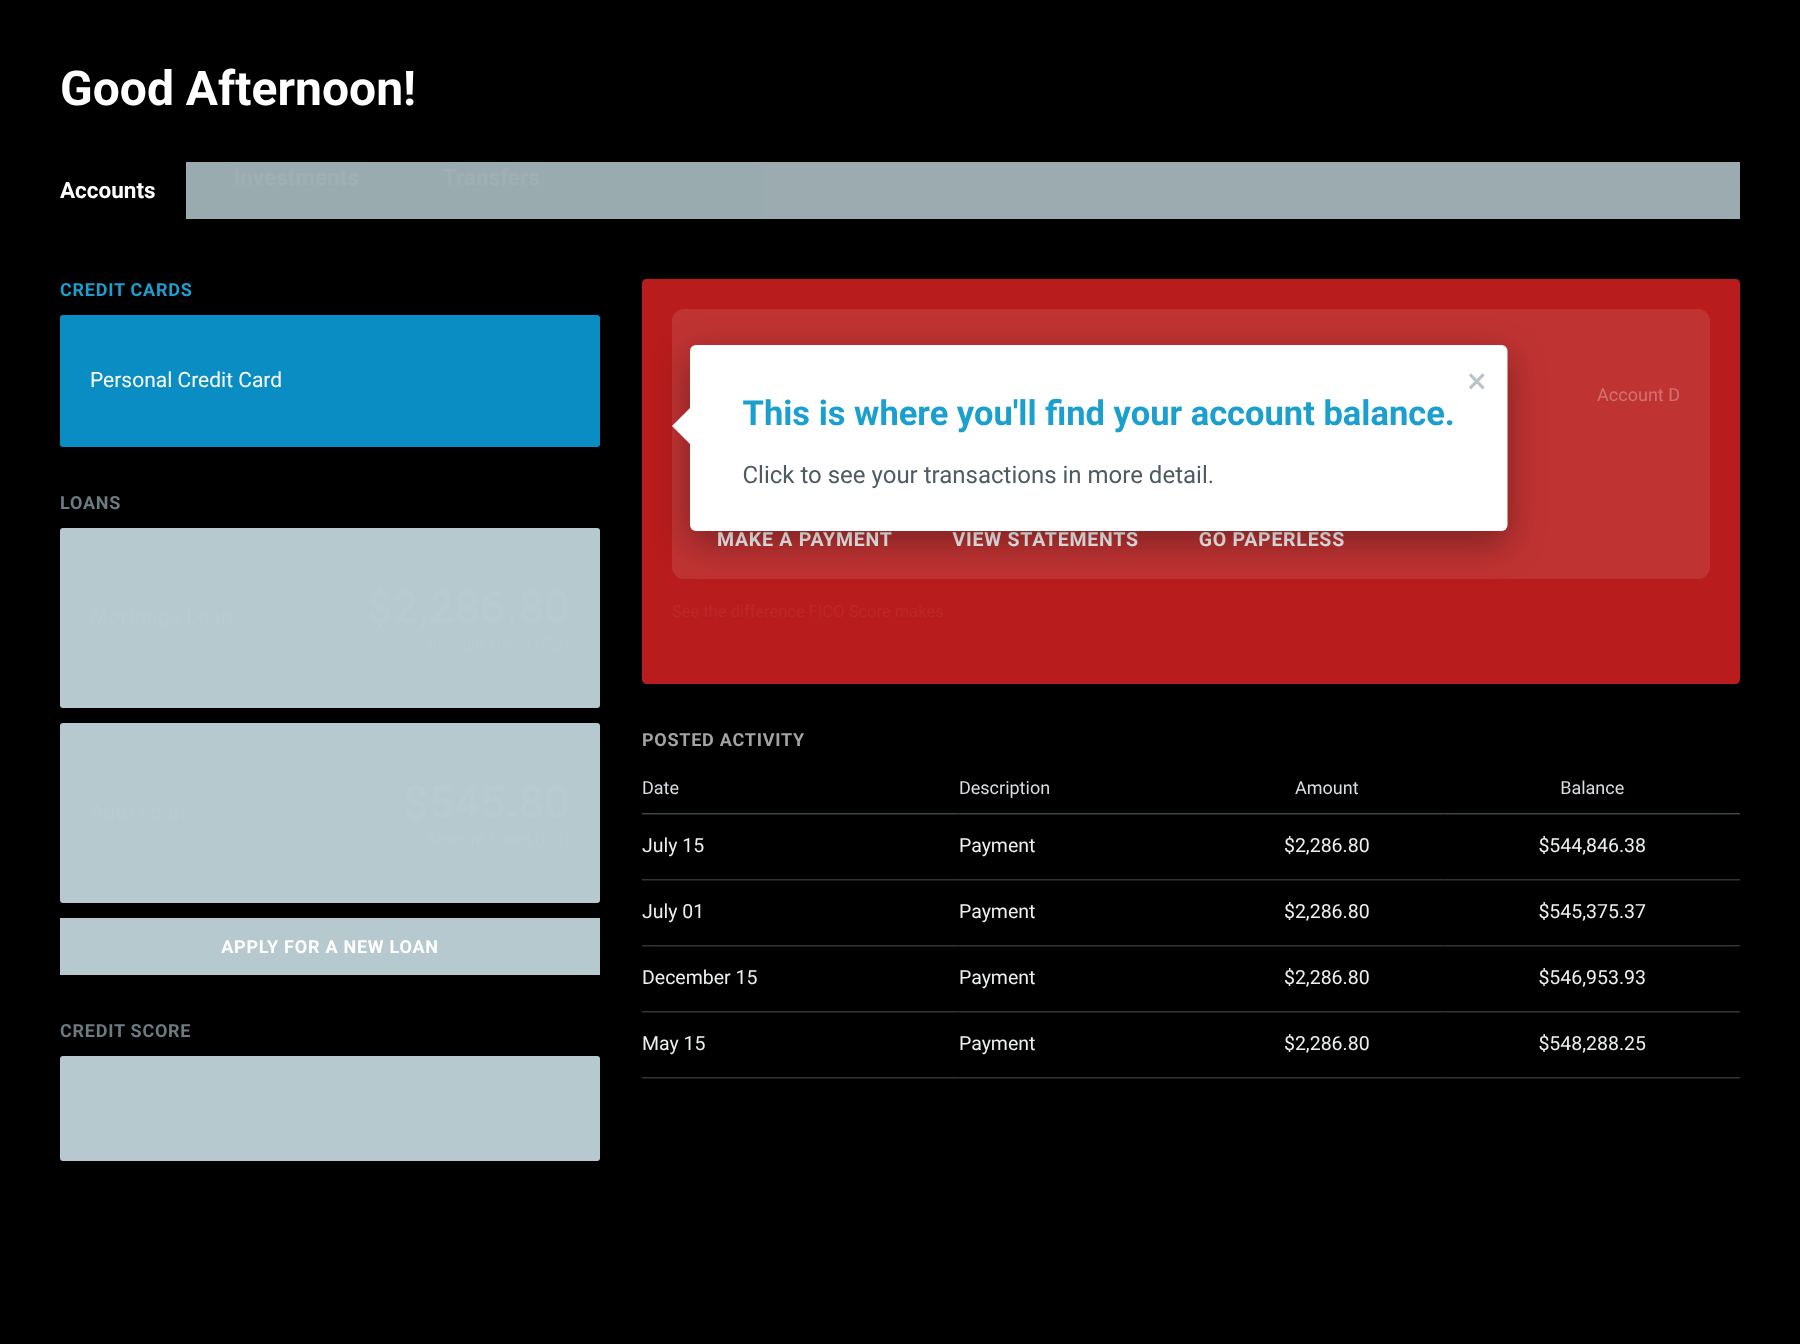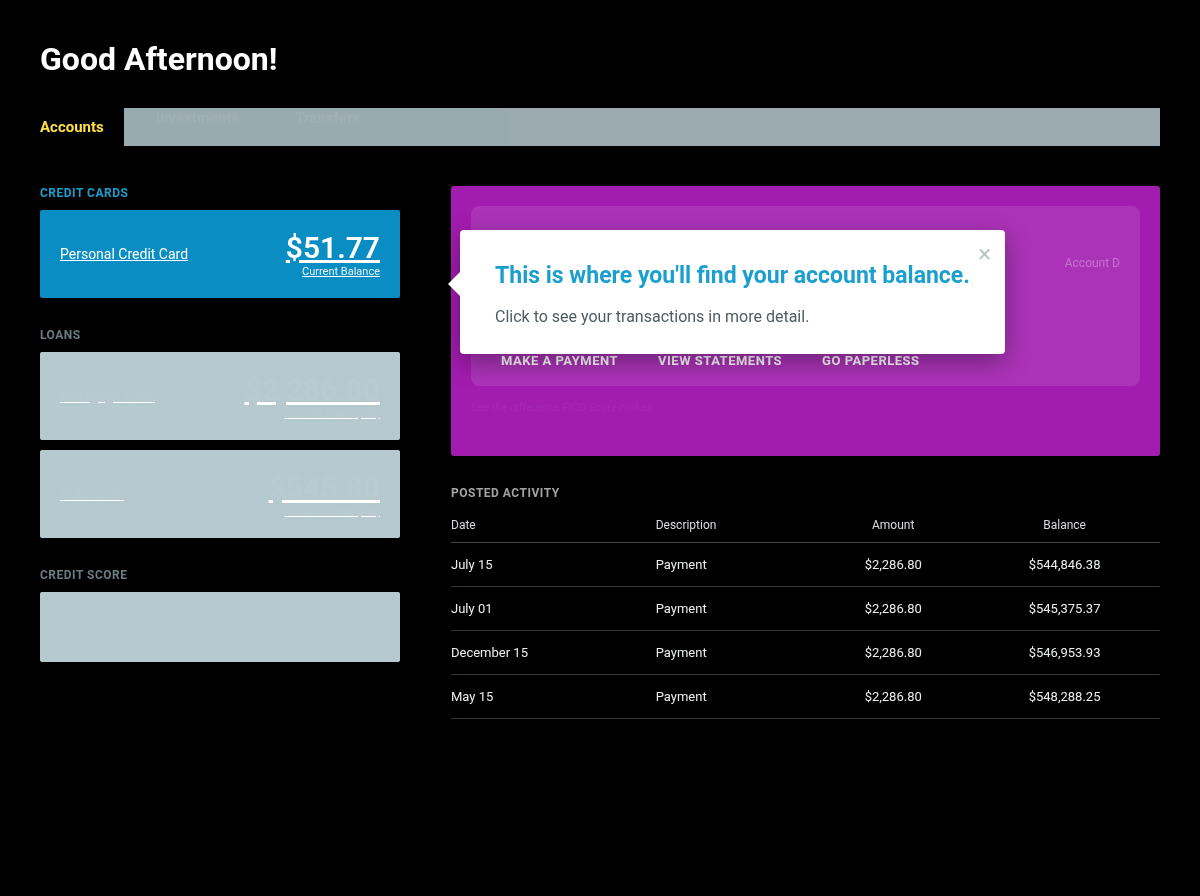--- a/index.html
+++ b/index.html
@@ -29,7 +29,7 @@
     padding: 10px 20px 10px 0;
     font-weight: 700;
     font-size: 15px;
-    color: #fde047;
+    color: #ffffff;
     cursor: pointer;
   }
   .tab.inactive {

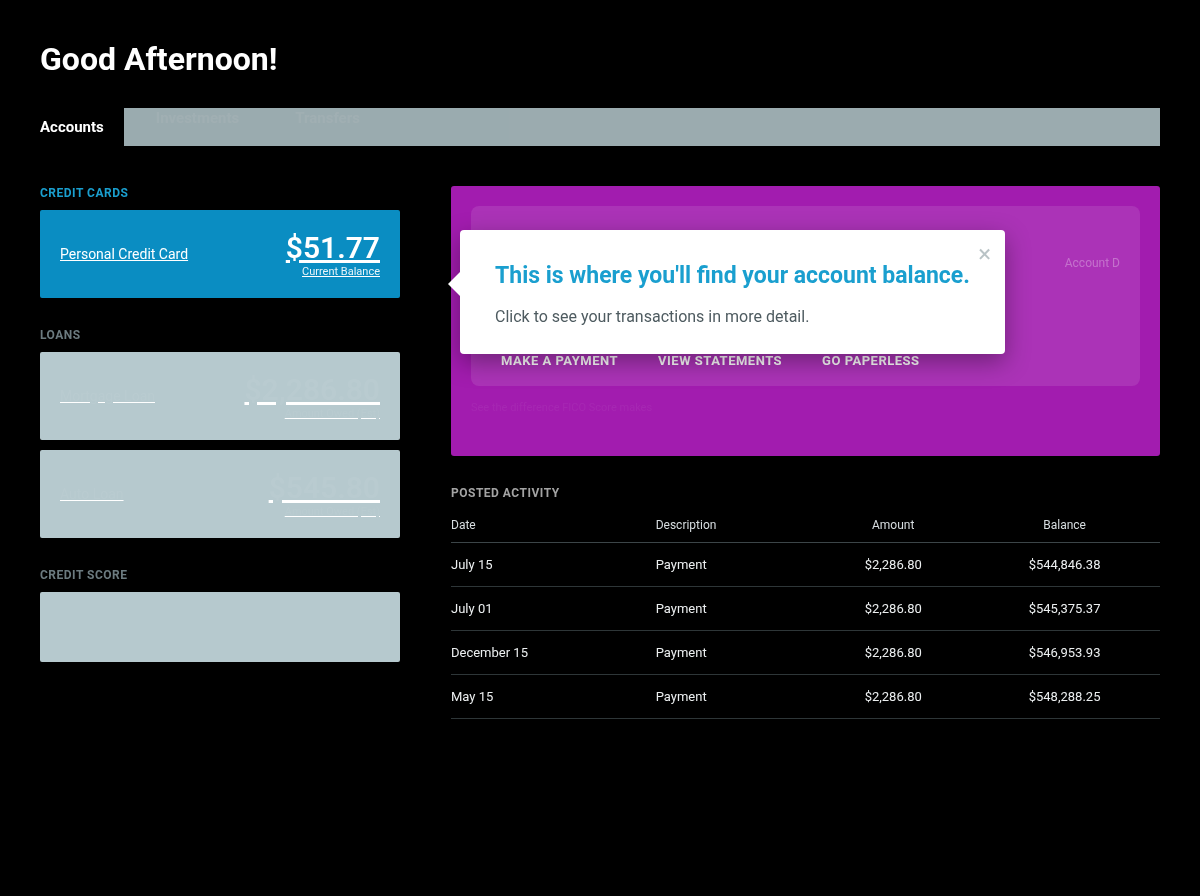--- a/index.html
+++ b/index.html
@@ -43,7 +43,7 @@
   }
   .content {
     display: flex;
-    gap: 51px;
+    gap: 28px;
   }
   .sidebar {
     width: 360px;

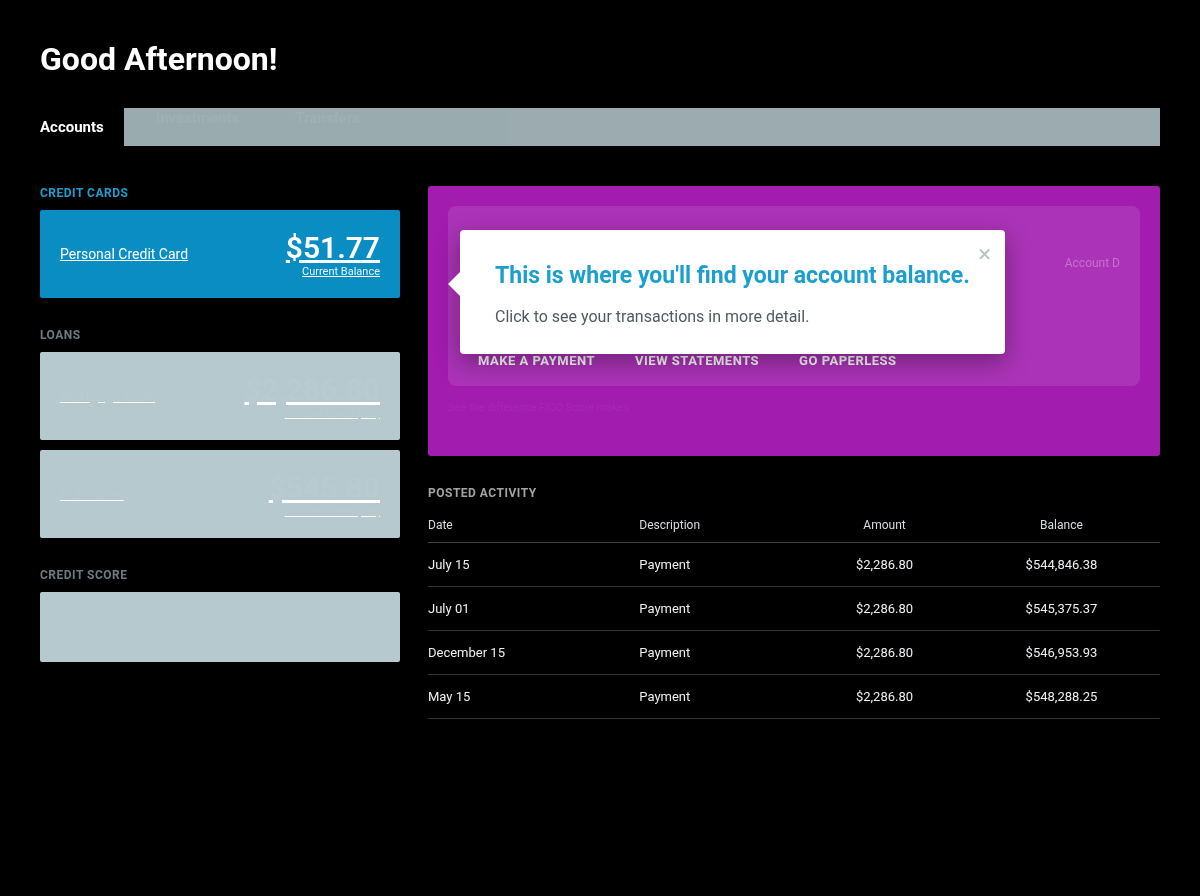--- a/index.html
+++ b/index.html
@@ -71,10 +71,9 @@
     display: flex;
     justify-content: space-between;
     align-items: center;
-    padding: 20px 20px;
+    padding: 36px 20px;
     margin-bottom: 10px;
     border-radius: 2px;
-    text-decoration: underline;
   }
   .account-card.active {
     background: #0a8dc2;

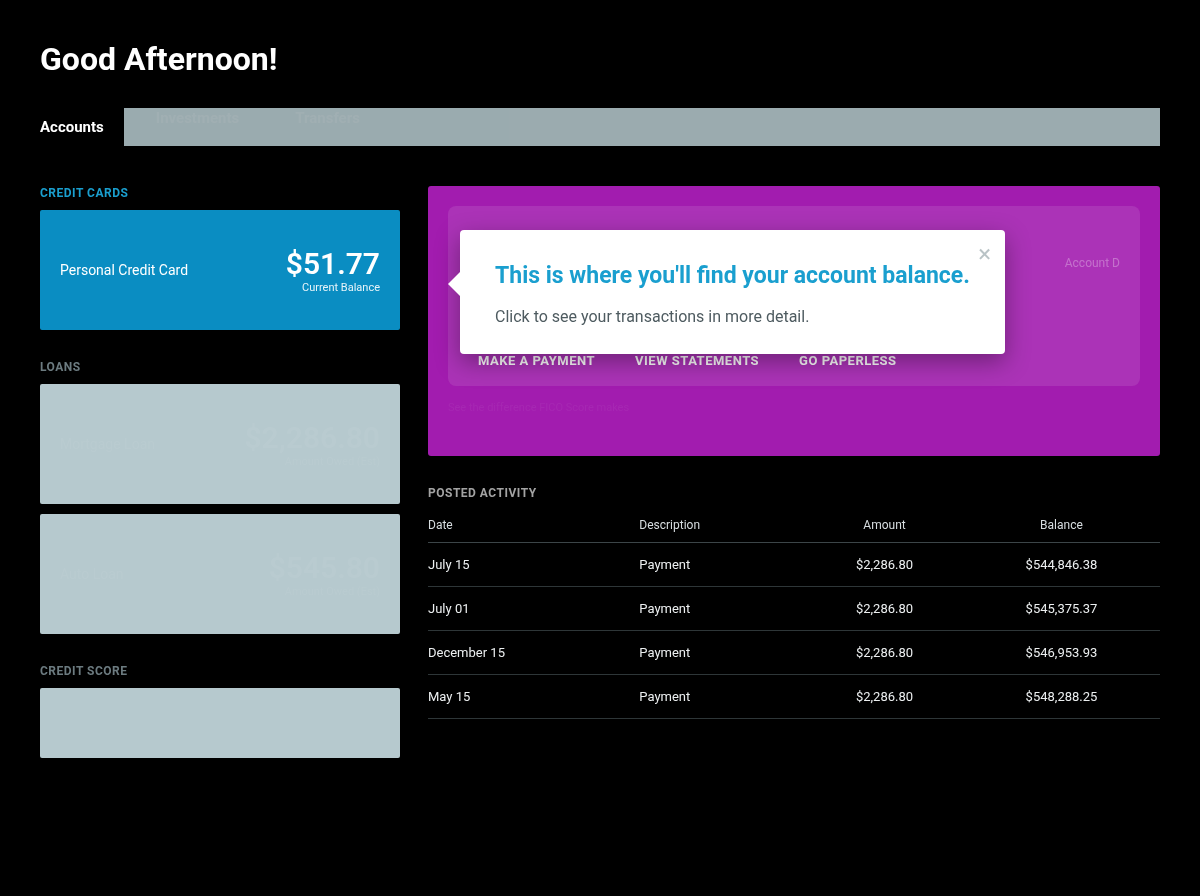--- a/index.html
+++ b/index.html
@@ -237,10 +237,6 @@
       <div class="section-label">CREDIT CARDS</div>
       <div class="account-card active">
         <div class="acct-name">Personal Credit Card</div>
-        <div class="acct-right">
-          <div class="acct-bal">$51.77</div>
-          <div class="acct-sub">Current Balance</div>
-        </div>
       </div>
 
       <div class="section-label-dim">LOANS</div>

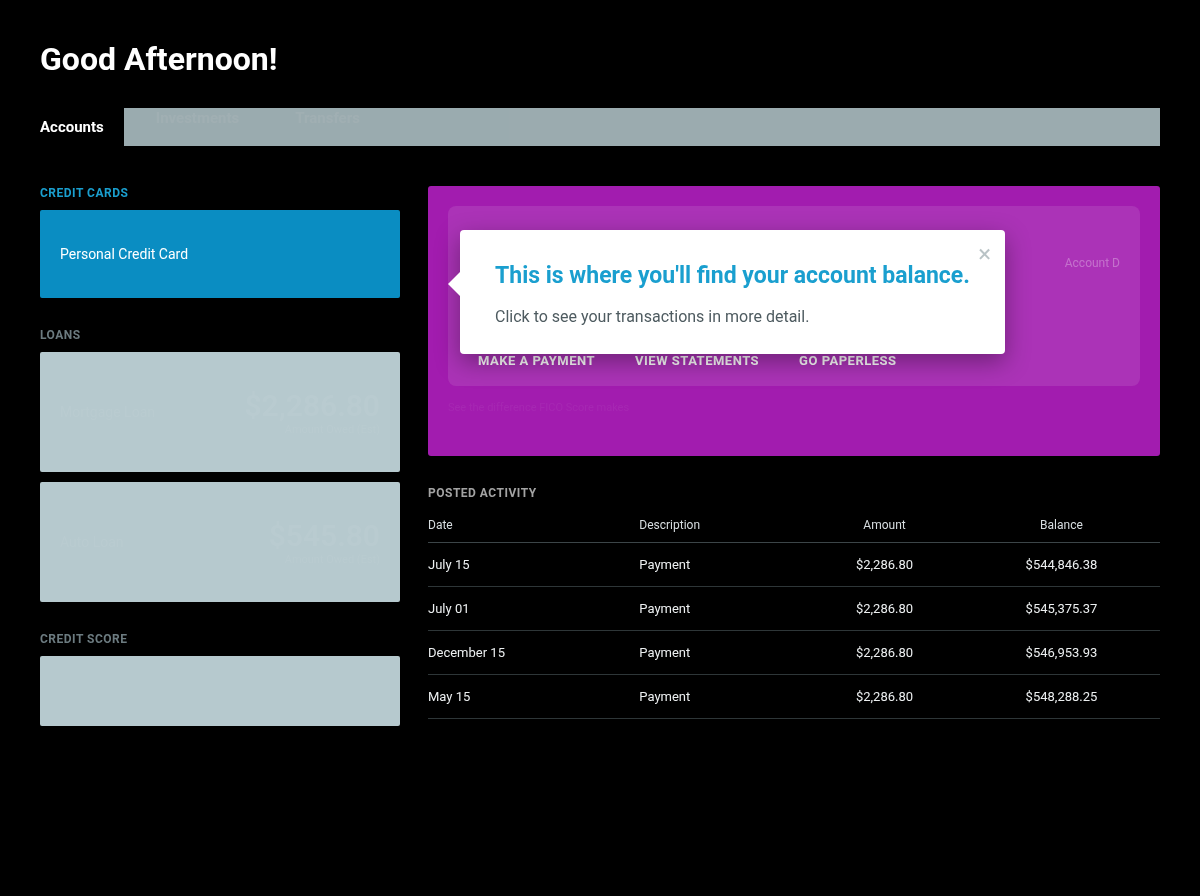--- a/index.html
+++ b/index.html
@@ -115,7 +115,7 @@
   }
   
   .detail-panel {
-    background: #a21caf;
+    background: #b91c1c;
     padding: 20px;
     border-radius: 3px;
     position: relative;

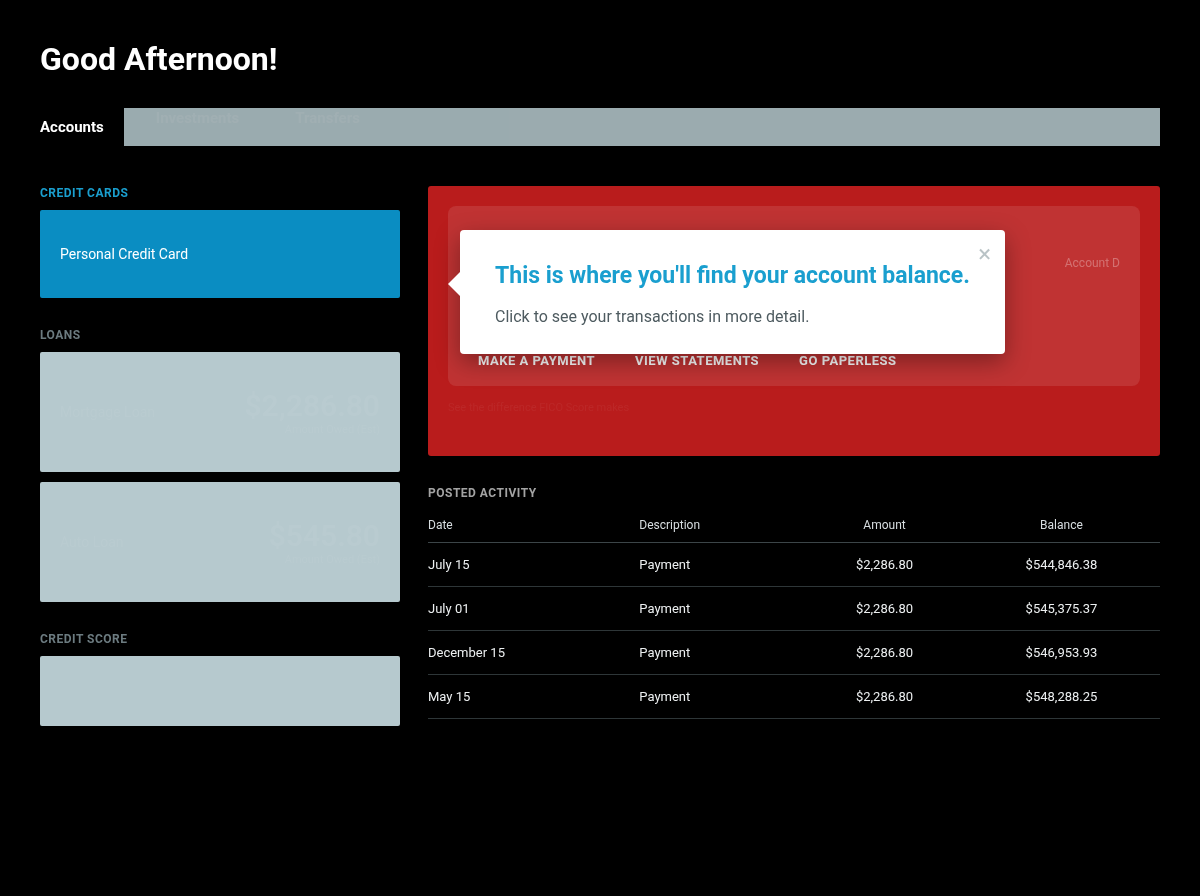--- a/index.html
+++ b/index.html
@@ -254,6 +254,7 @@
           <div class="acct-sub dim hidden-text">Amount Owed (Est)</div>
         </div>
       </div>
+      <div class="apply-btn">APPLY FOR A NEW LOAN</div>
 
       <div class="section-label-dim">CREDIT SCORE</div>
       <div class="credit-score-card"></div>

